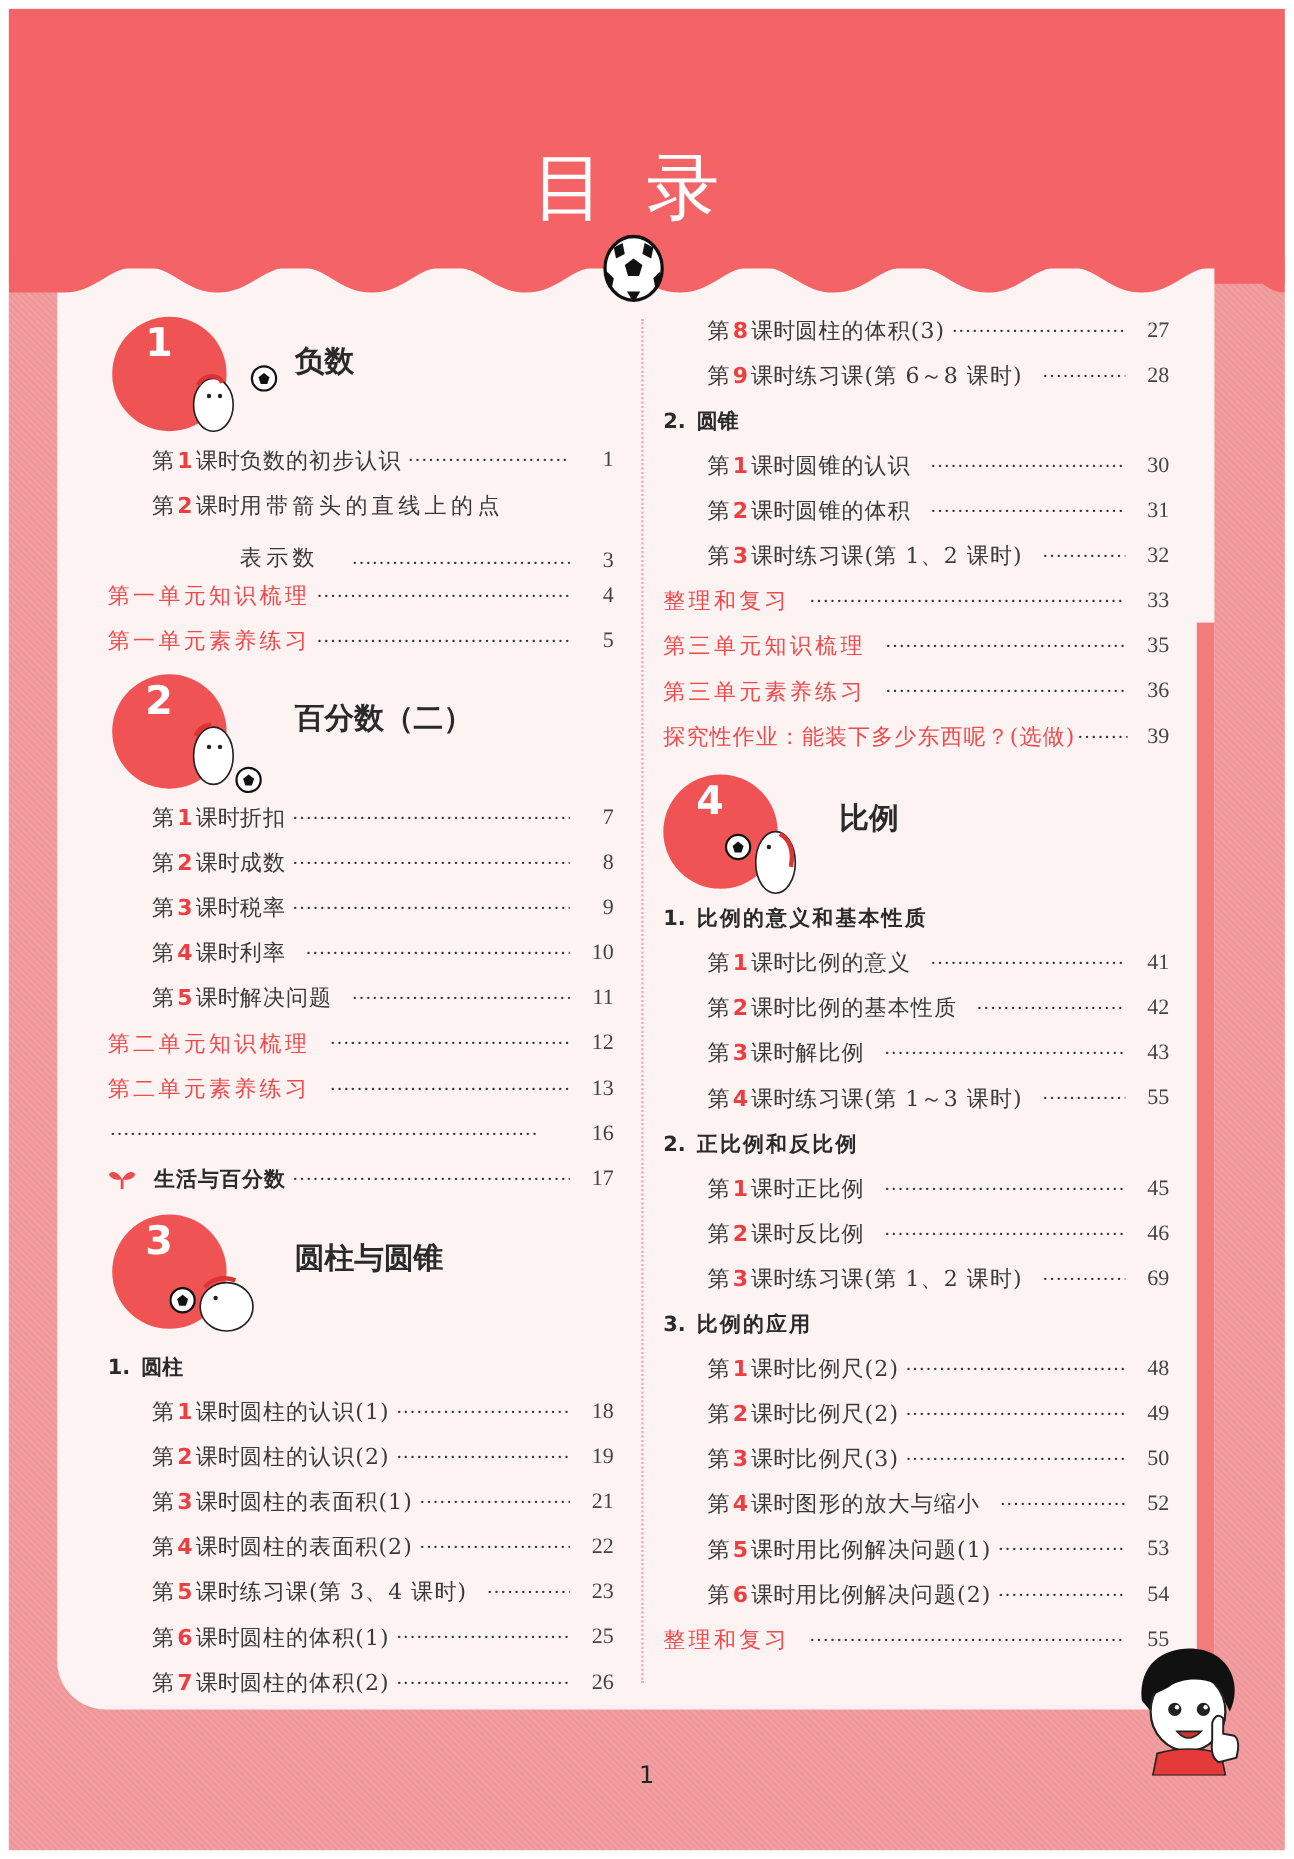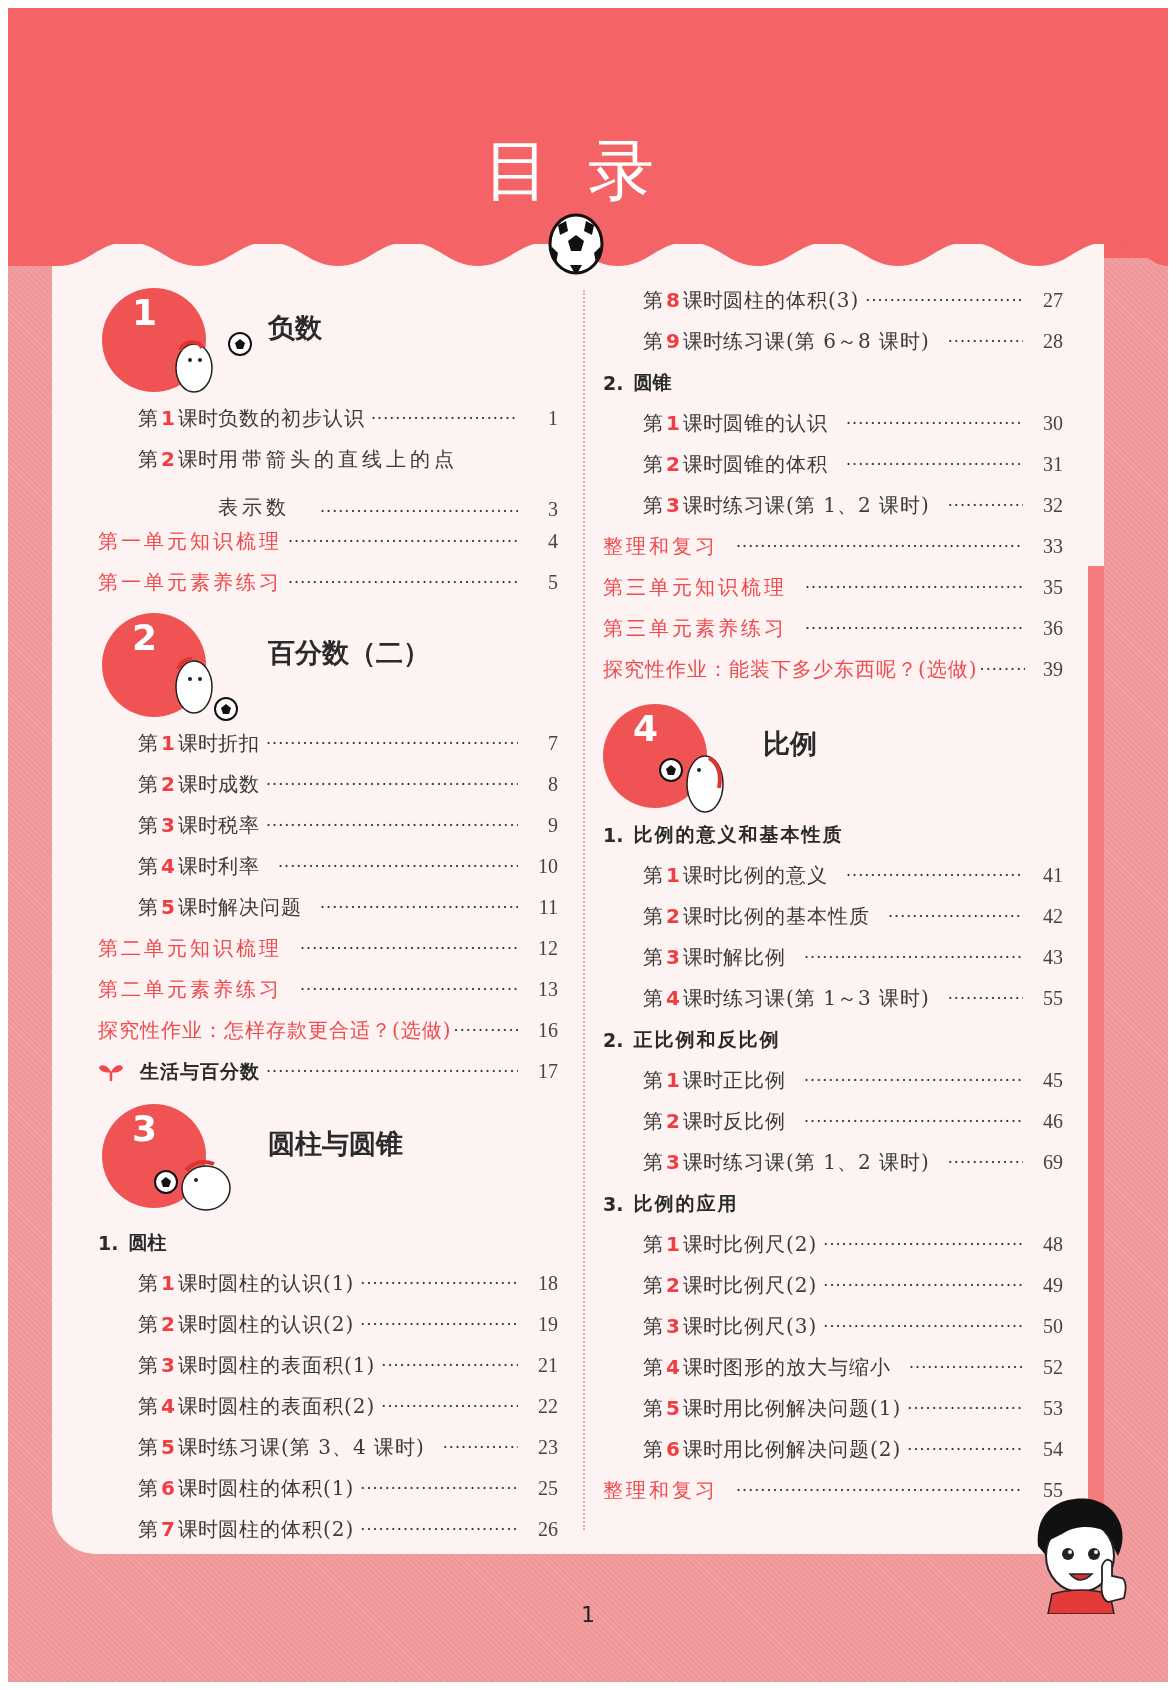--- a/index.html
+++ b/index.html
@@ -179,7 +179,6 @@
         <span class="pg">13</span>
     </div>
     <div class="row red">
-      <span class="name" style="letter-spacing:1px">探究性作业：怎样存款更合适？(选做)</span>
         <span class="dots" style="margin:0 4px 0 2px"></span>
         <span class="pg">16</span>
     </div>

